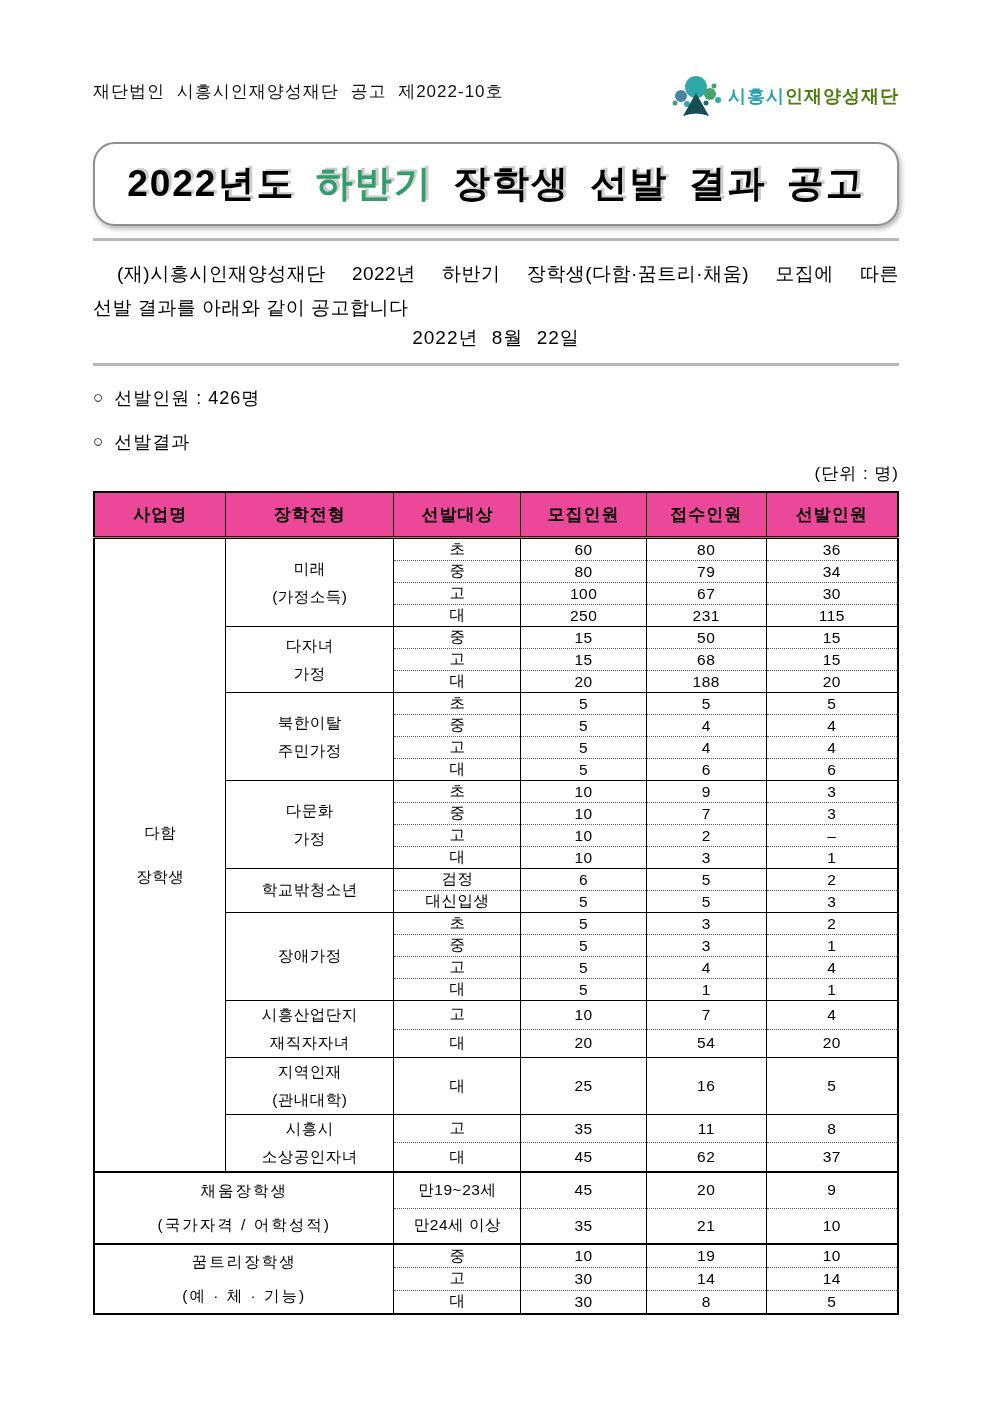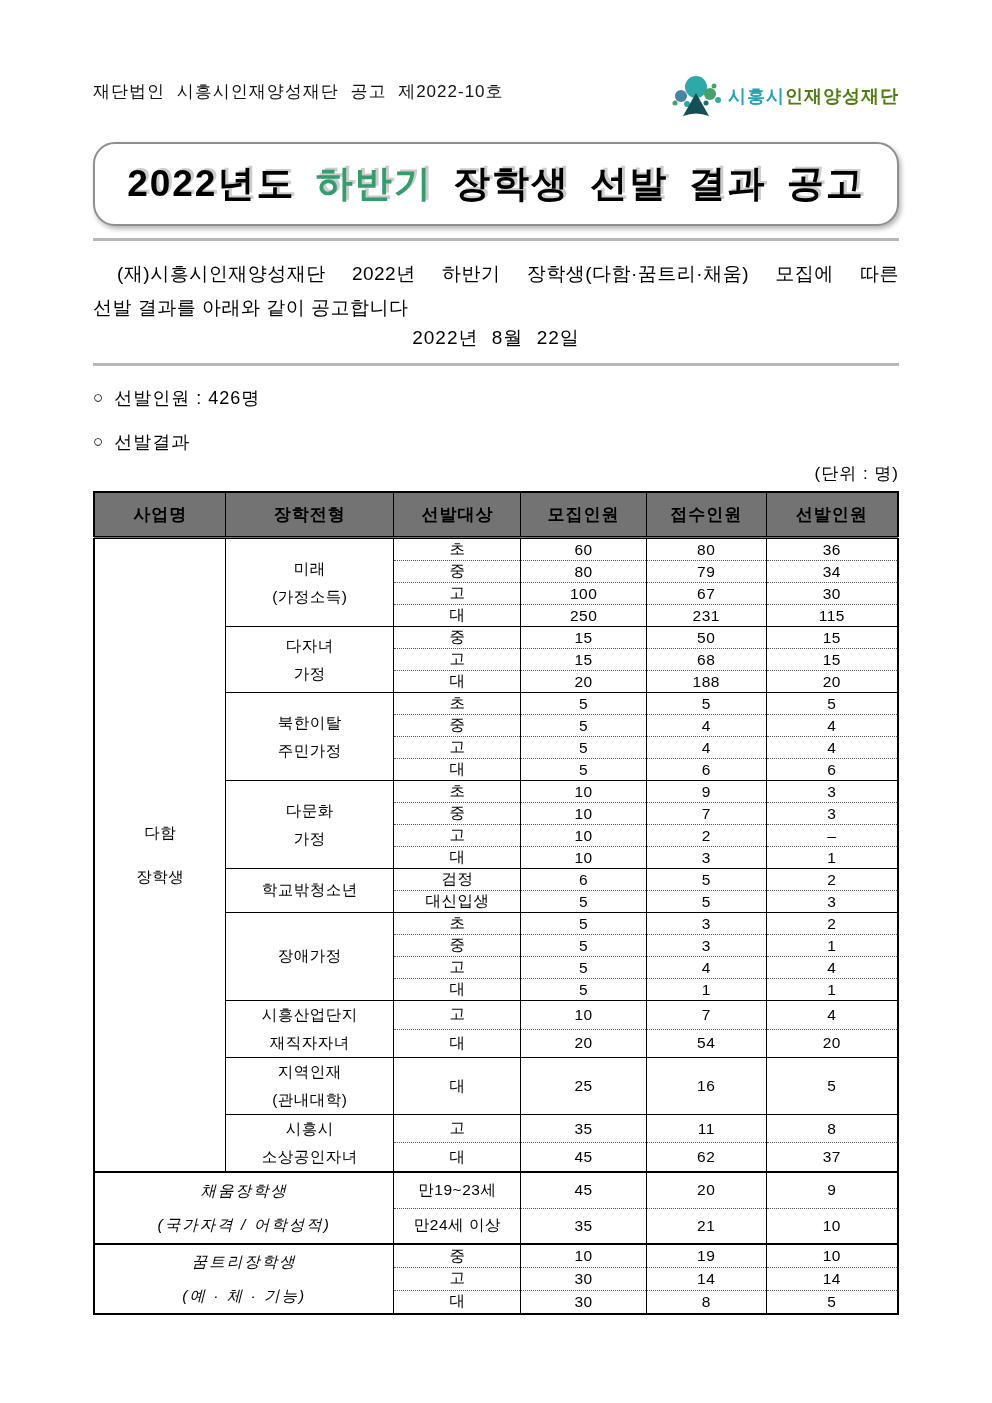--- a/index.html
+++ b/index.html
@@ -50,7 +50,7 @@
     border:2px solid #000;
   }
   table.results th{
-    background:#737373;height:41px;font-size:17px;font-weight:bold;letter-spacing:1px;
+    background:#ec4899;height:41px;font-size:17px;font-weight:bold;letter-spacing:1px;
     border-right:1px solid #000;border-bottom:3px double #000;
   }
   table.results th:last-child{border-right:none;}

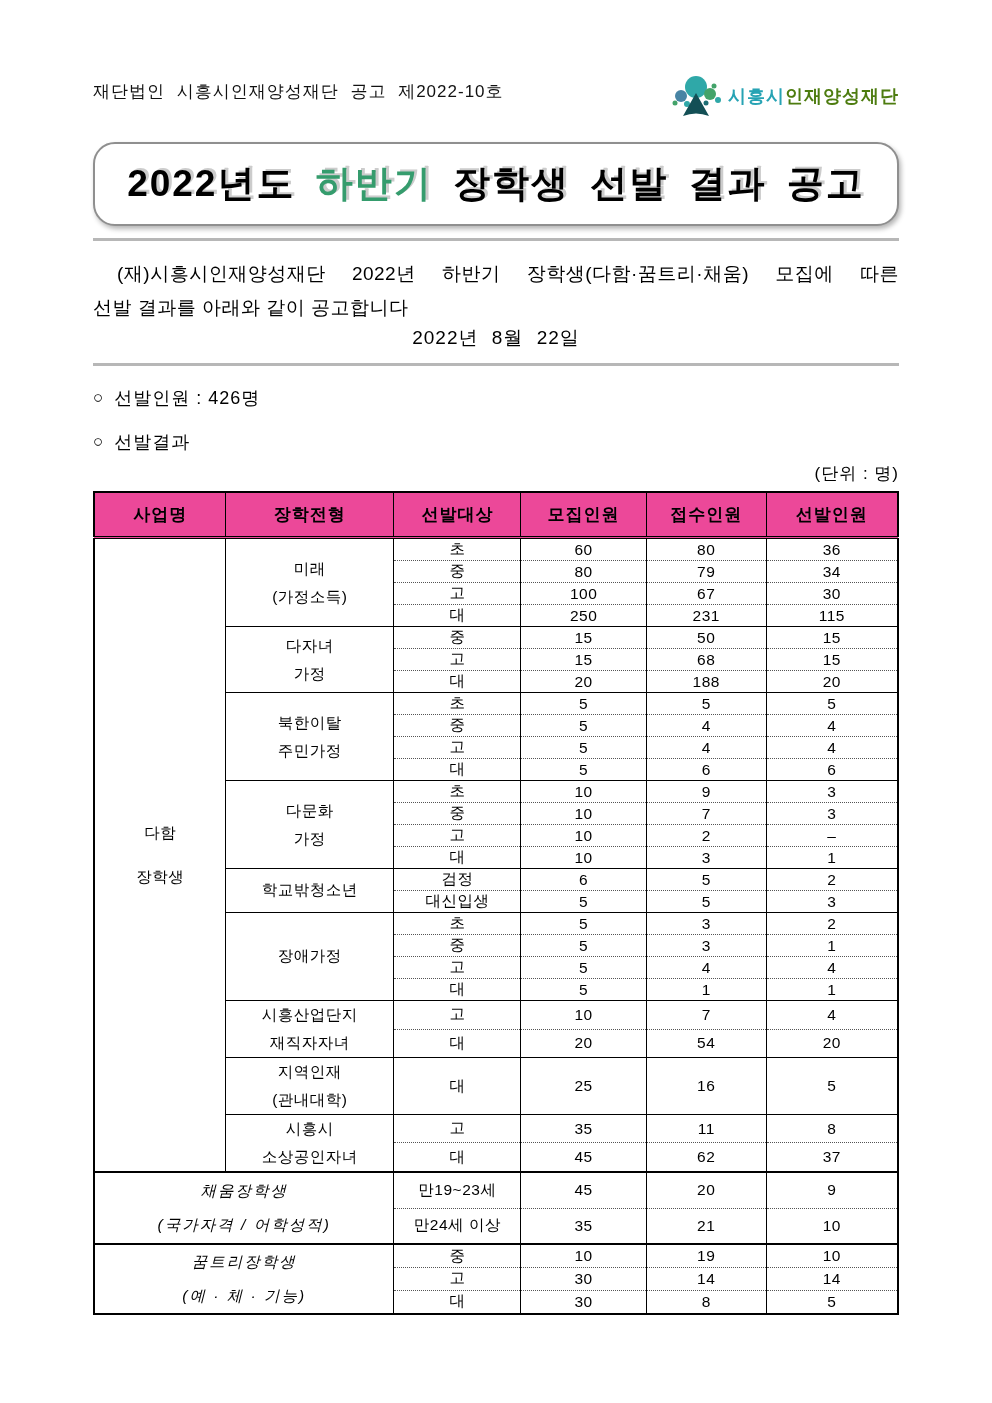--- a/index.html
+++ b/index.html
@@ -68,7 +68,7 @@
   td.cell-program div{line-height:28px;}
   td.cell-business{font-weight:500;letter-spacing:3px;}
   td.cell-business div{line-height:44px;}
-  td.cell-merged div{line-height:34px;letter-spacing:2px;font-style:italic;}
+  td.cell-merged div{line-height:34px;letter-spacing:2px;}
   td.dot-end{border-bottom:1px dotted #555;}
   td.prog-end{border-bottom:1px solid #000;}
   td.sec-end{border-bottom:2px solid #000;}

